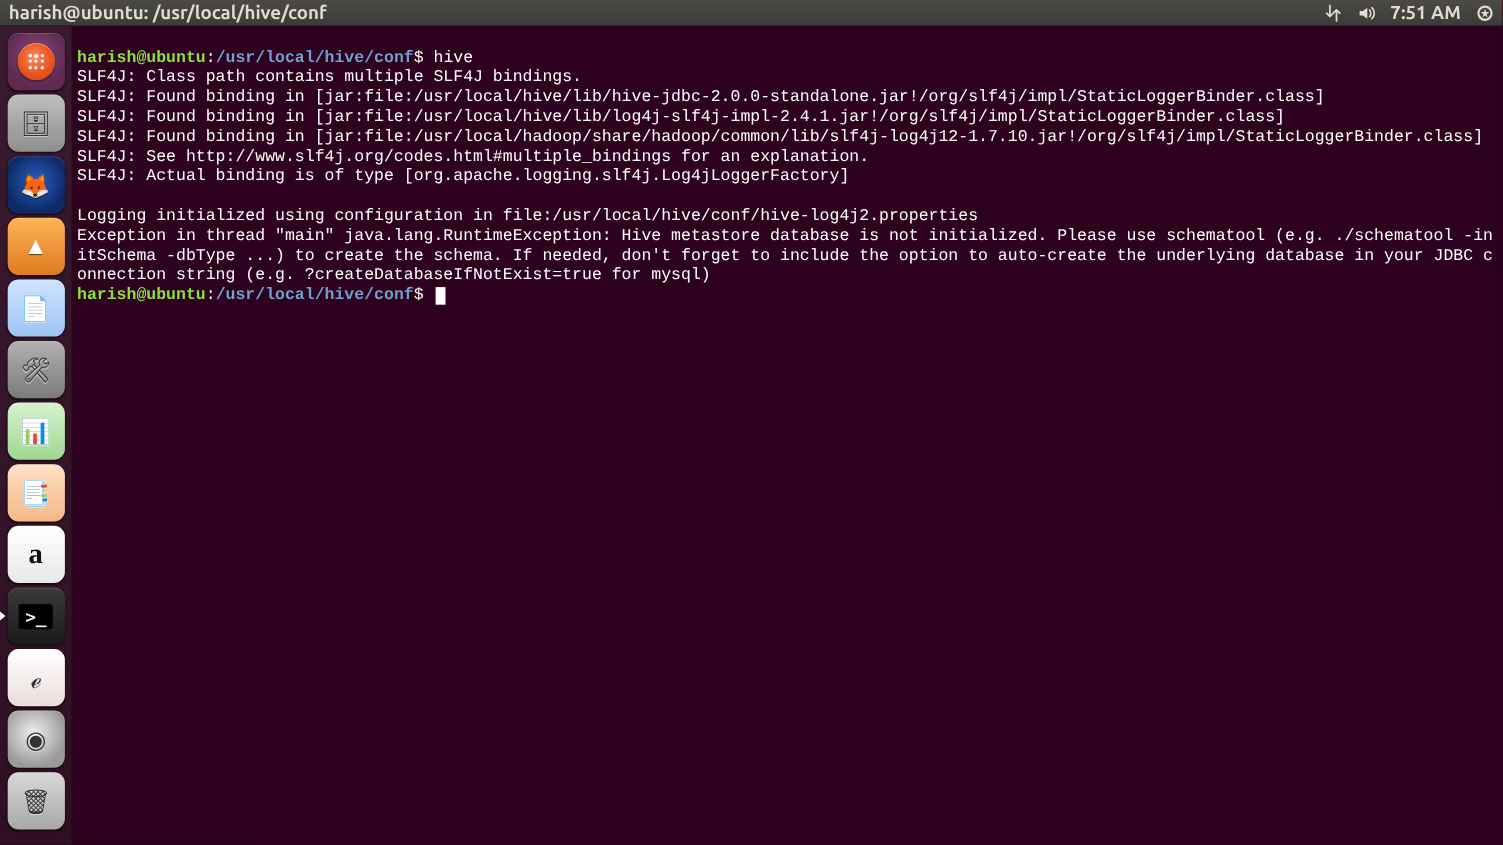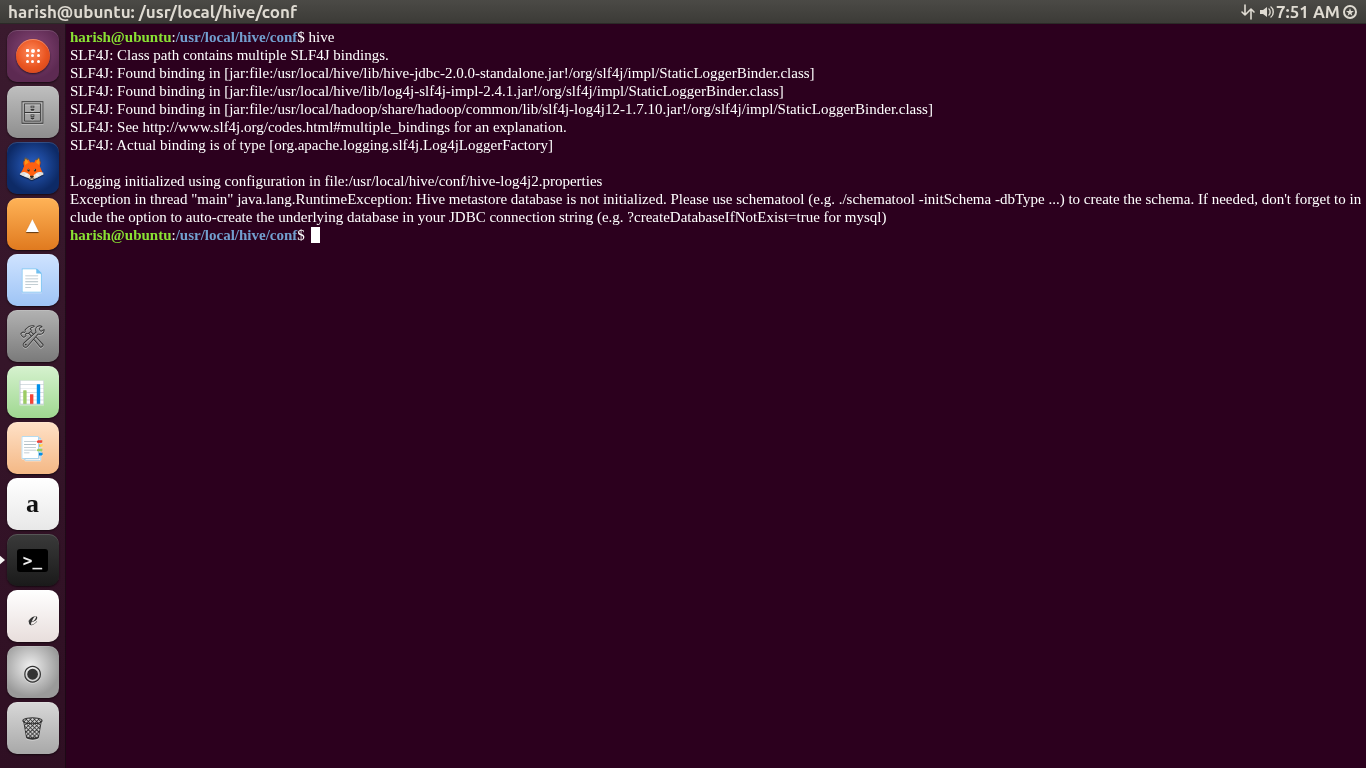--- a/index.html
+++ b/index.html
@@ -19,7 +19,7 @@
     border-bottom: 1px solid #2b2a27;
   }
   .menubar .title { flex: 1; }
-  .menubar .indicators { display: flex; align-items: center; gap: 2px; }
+  .menubar .indicators { display: flex; align-items: center; gap: 14px; }
   .menubar .indicators span, .menubar .indicators div { display: flex; align-items: center; }
   .ind-icon { width: 16px; height: 16px; }
 

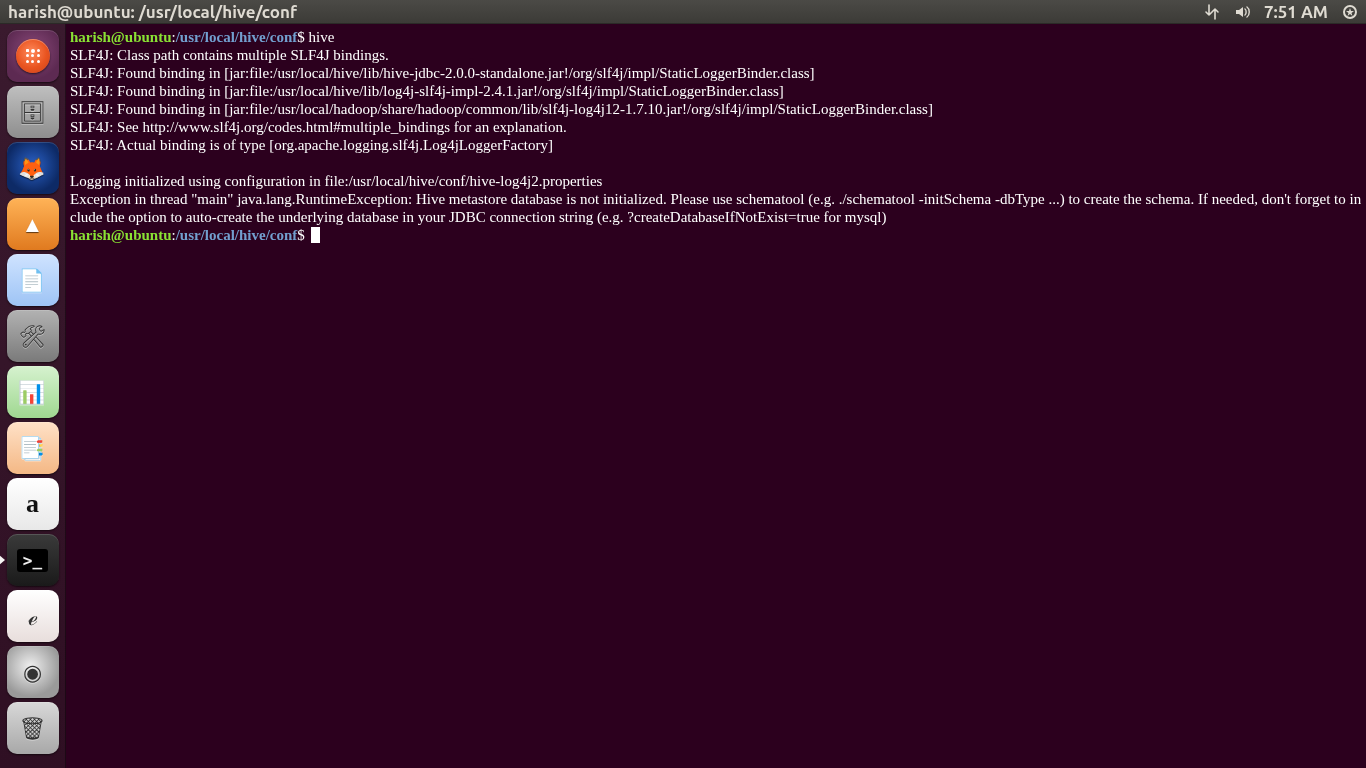--- a/index.html
+++ b/index.html
@@ -98,13 +98,14 @@
     min-width: 0;
   }
   .terminal pre {
-    font-family: Liberation Serif, serif;
+    font-family: Liberation Mono, monospace;
     font-size: 15px;
     line-height: 18px;
     color: #ffffff;
     padding: 4px 4px;
     white-space: pre-wrap;
     word-break: break-all;
+    margin-top: 16px;
   }
   .ps1-user { color: #8ae234; font-weight: bold; }
   .ps1-path { color: #729fcf; font-weight: bold; }

